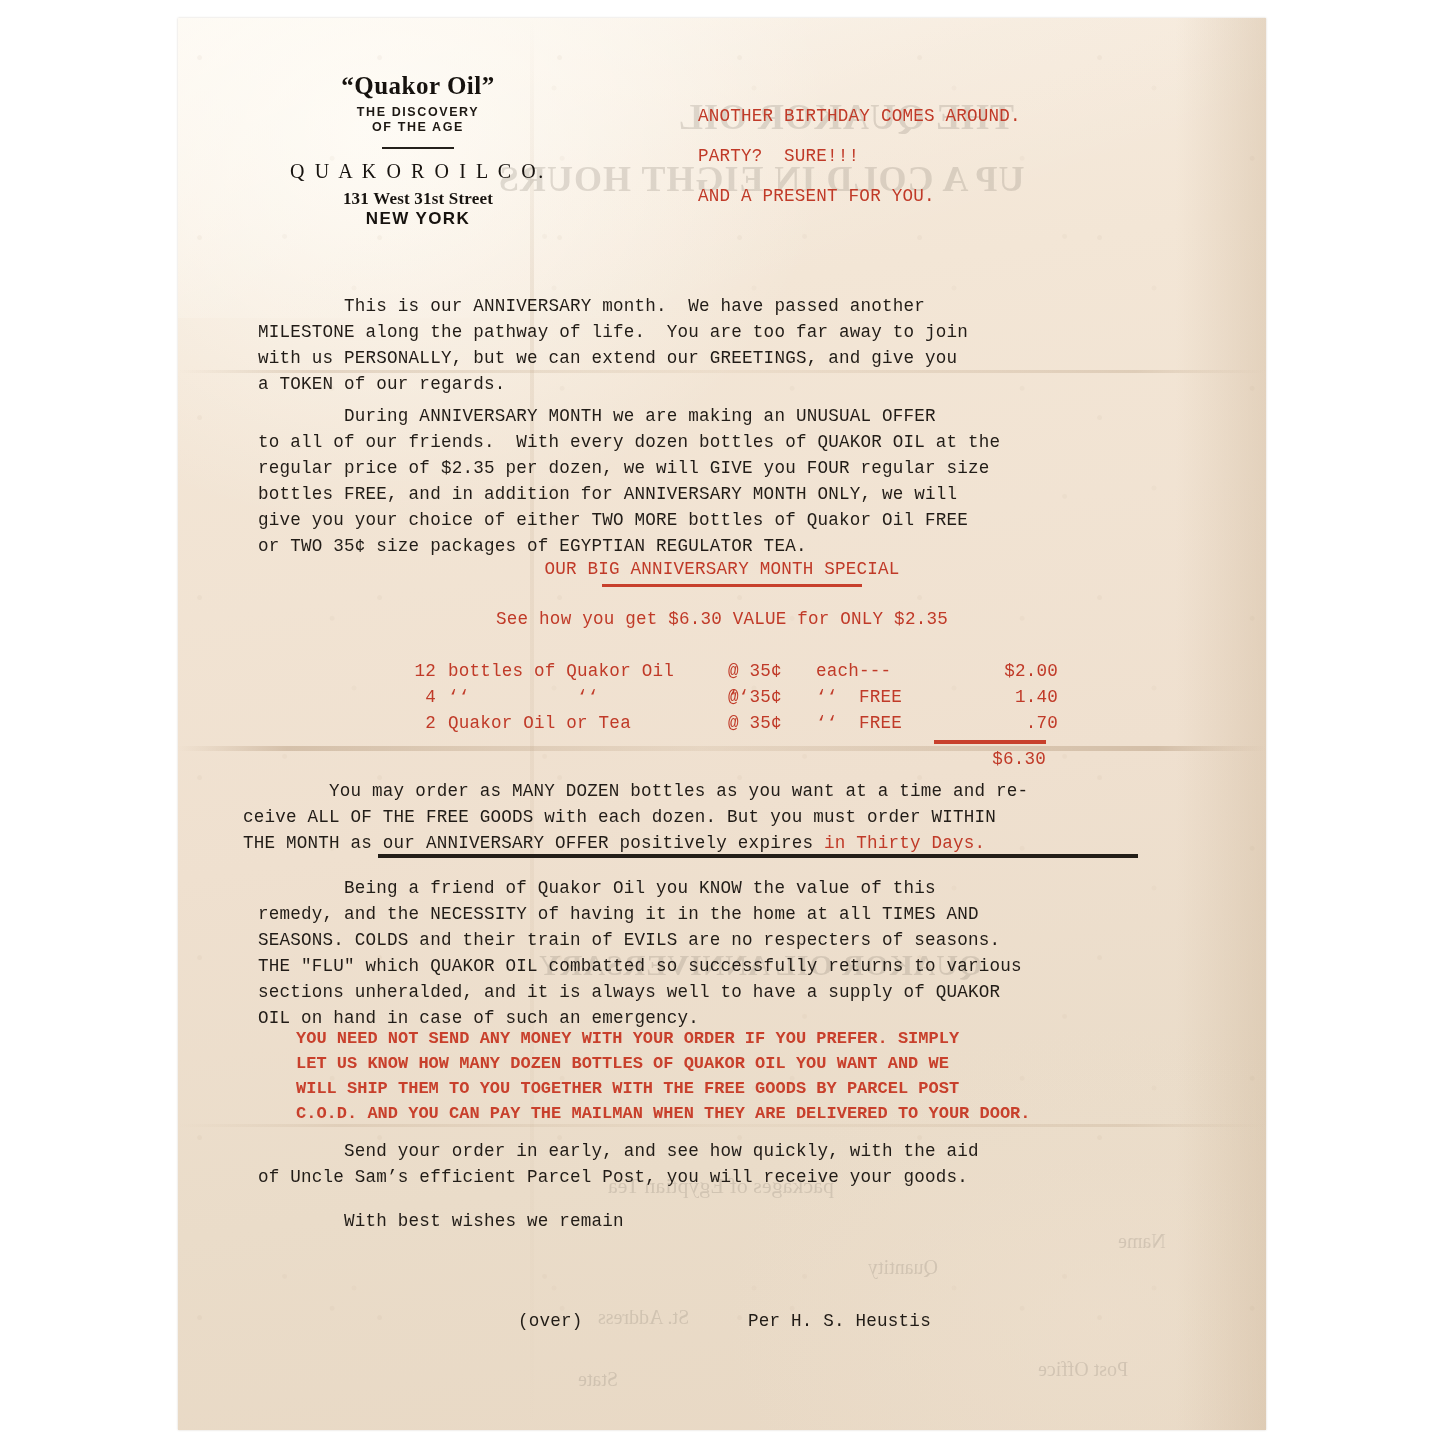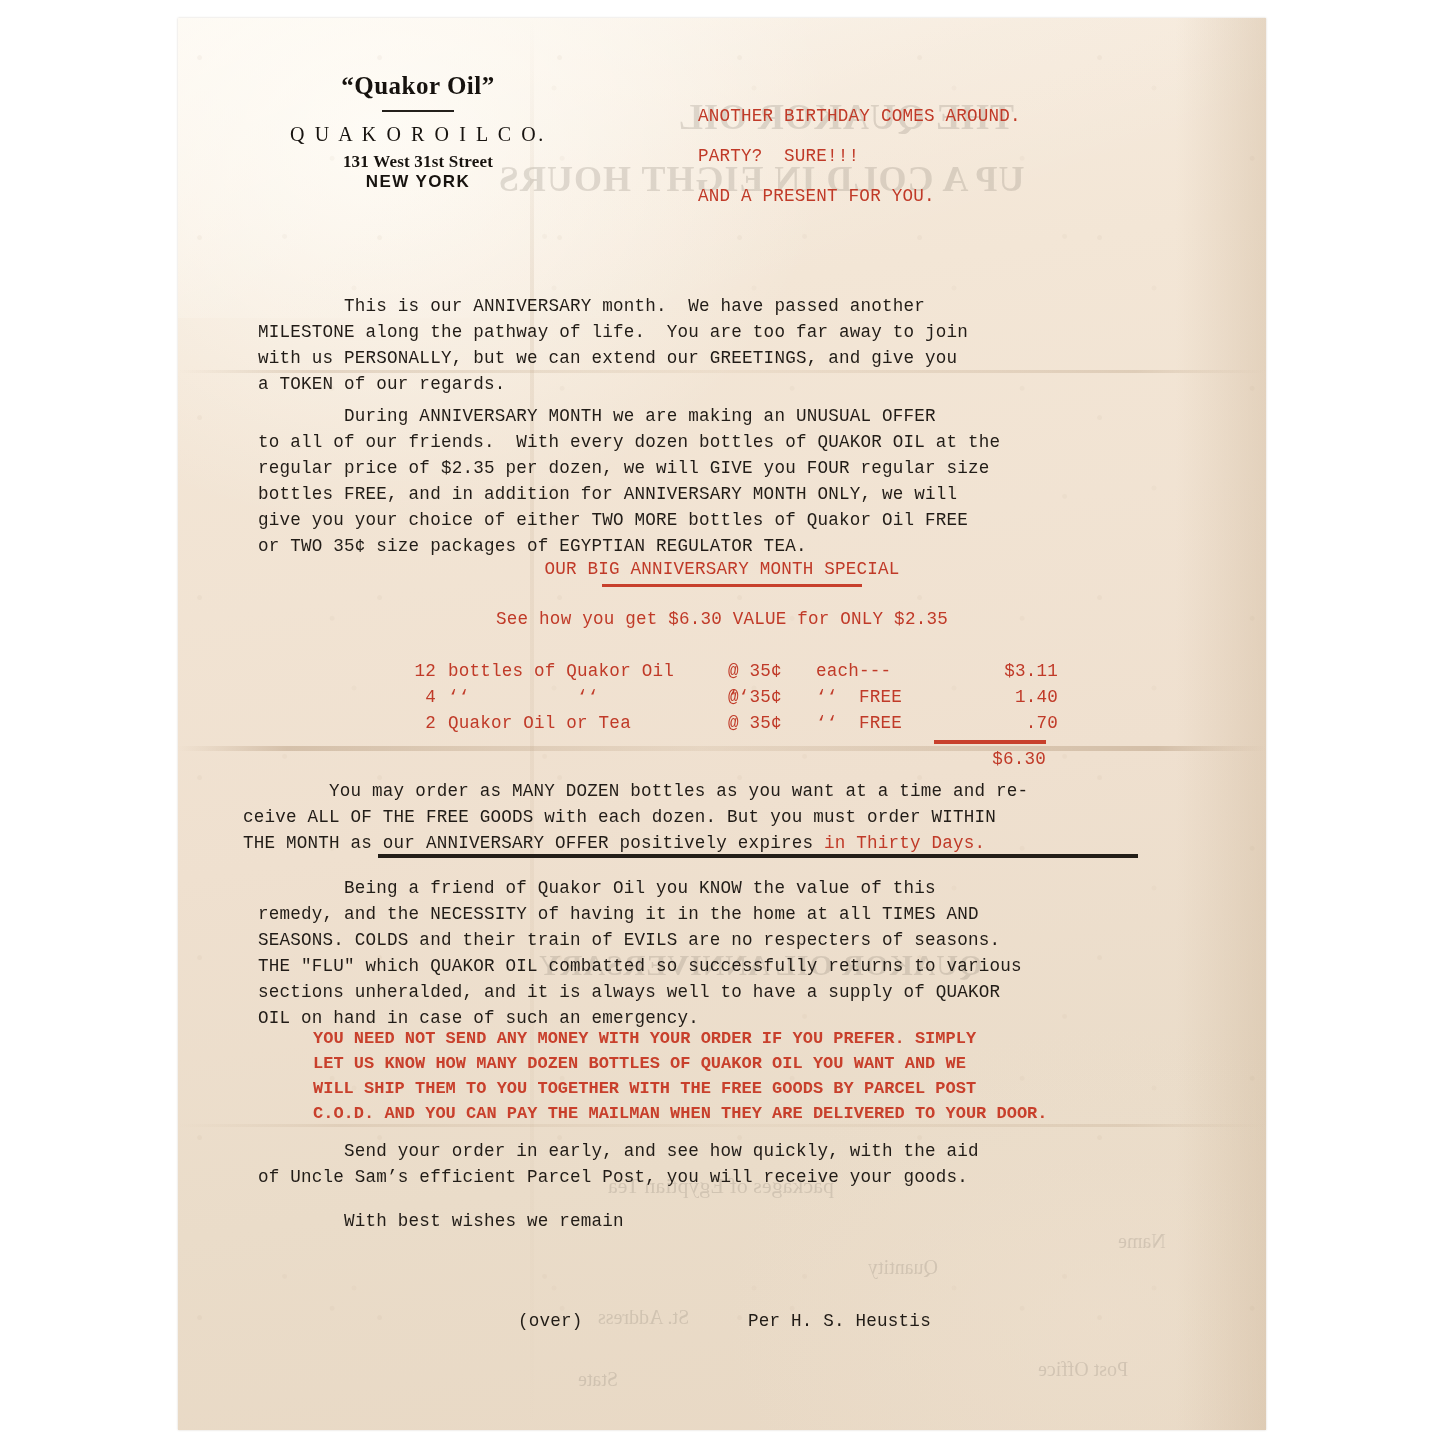--- a/index.html
+++ b/index.html
@@ -112,6 +112,10 @@
 
     <div id="letterhead">
       <div class="lh-brand">“Quakor Oil”</div>
+      <div class="lh-sub">
+        <div>THE DISCOVERY</div>
+        <div>OF THE AGE</div>
+      </div>
       <div class="lh-rule"></div>
       <div class="lh-co">Q U A K O R  O I L  C O.</div>
       <div class="lh-addr">131 West 31st Street</div>

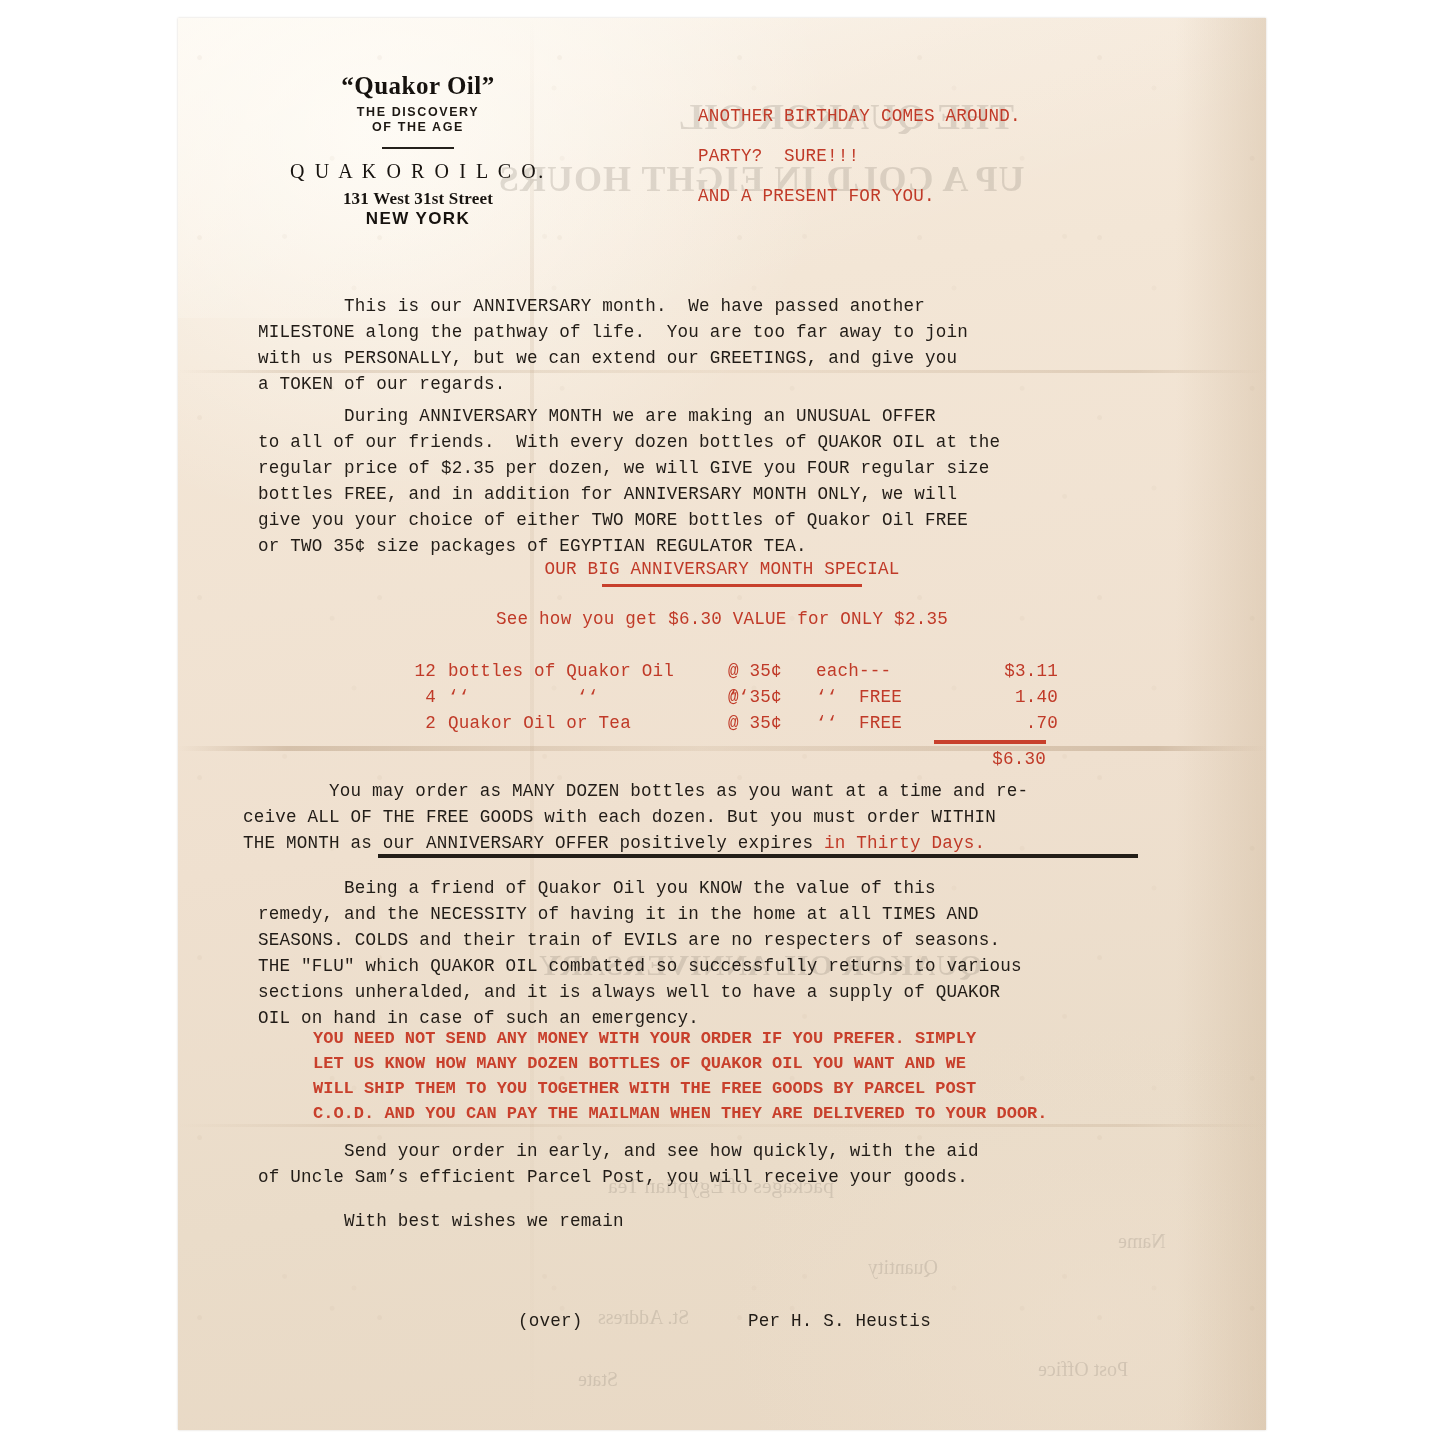--- a/index.html
+++ b/index.html
@@ -153,7 +153,7 @@
         <span class="tw red c-desc">bottles of Quakor Oil</span>
         <span class="tw red c-rate">@ 35¢</span>
         <span class="tw red c-note">each---</span>
-        <span class="tw red c-amt">$3.11</span>
+        <span class="tw red c-amt">$2.00</span>
       </div>
       <div class="trow">
         <span class="tw red c-qty">4</span>

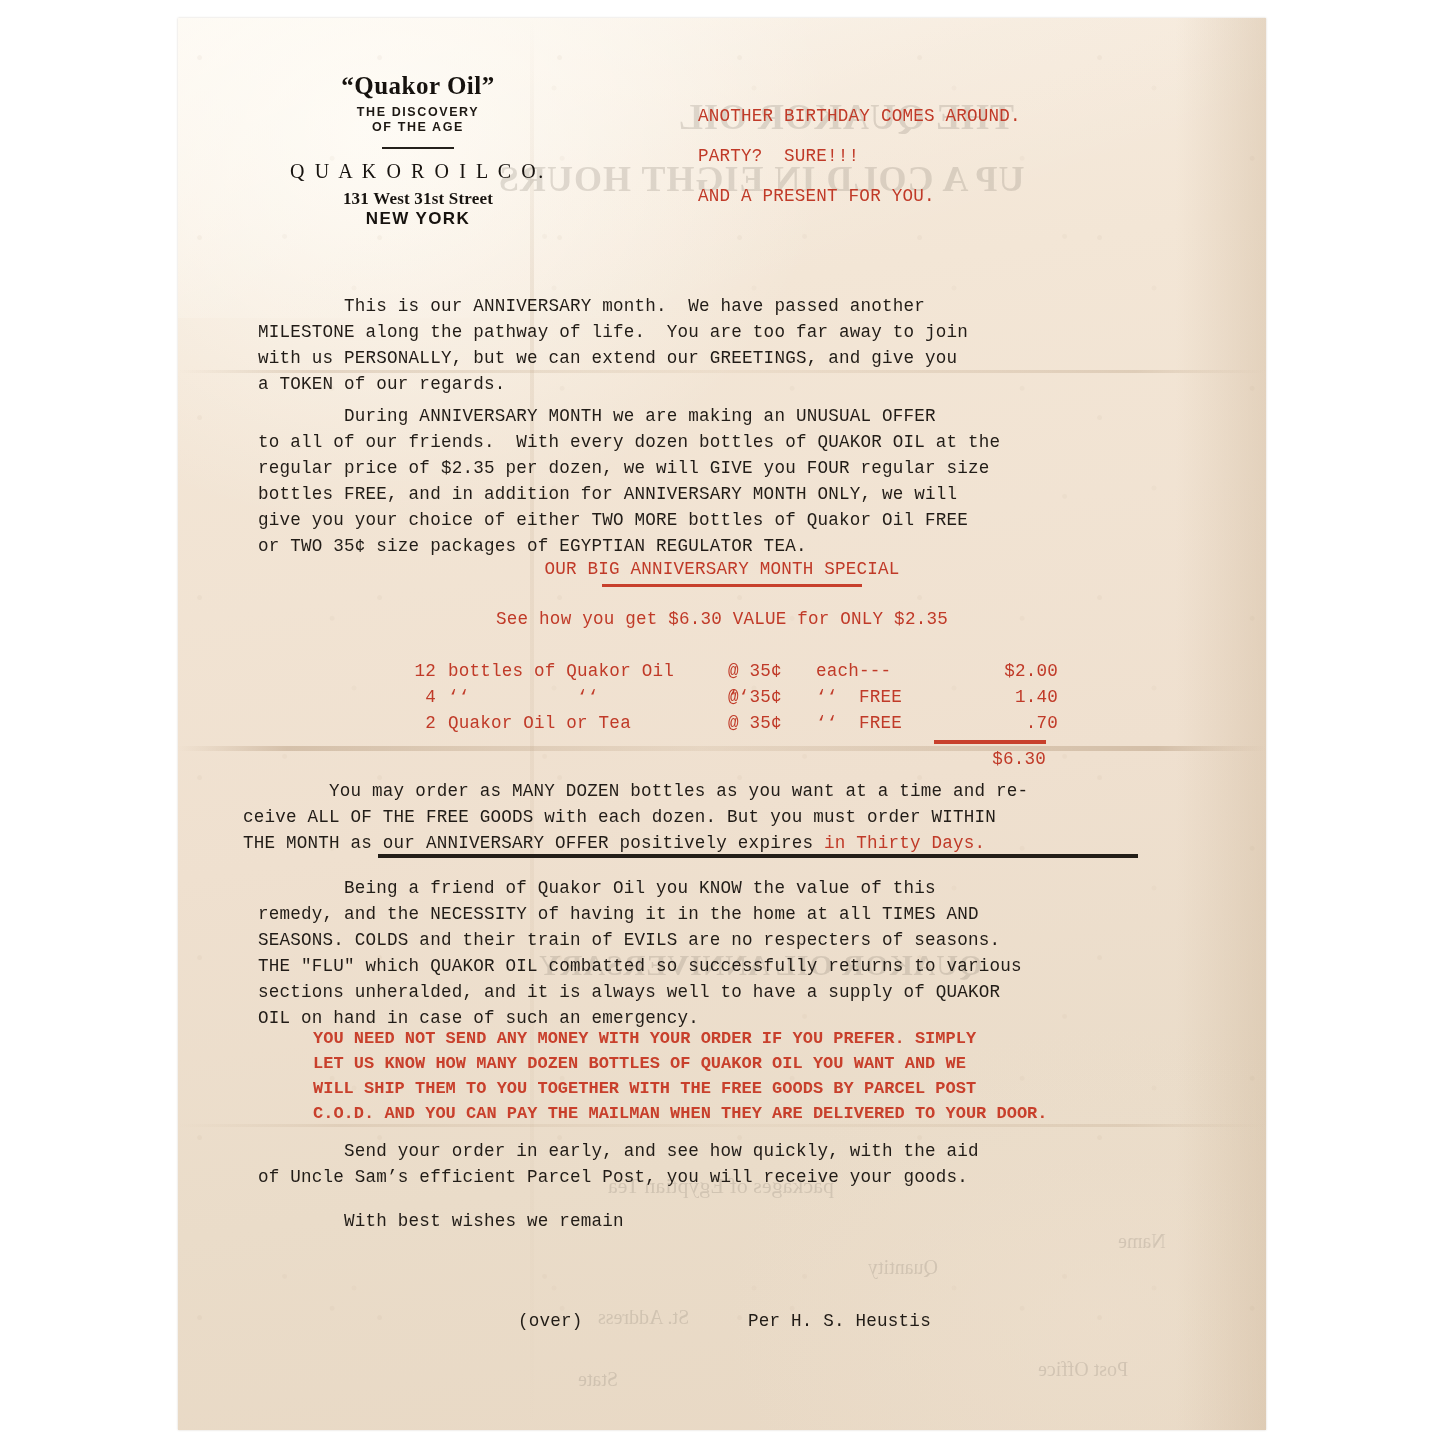--- a/index.html
+++ b/index.html
@@ -70,7 +70,7 @@
 
   #para4{position:absolute;left:80px;top:857px;}
 
-  #cod{position:absolute;left:135px;top:1008px;}
+  #cod{position:absolute;left:118px;top:1008px;}
   #cod .tw{font-weight:bold;letter-spacing:0;font-size:17px;line-height:25px;}
 
   #para5{position:absolute;left:80px;top:1120px;}

